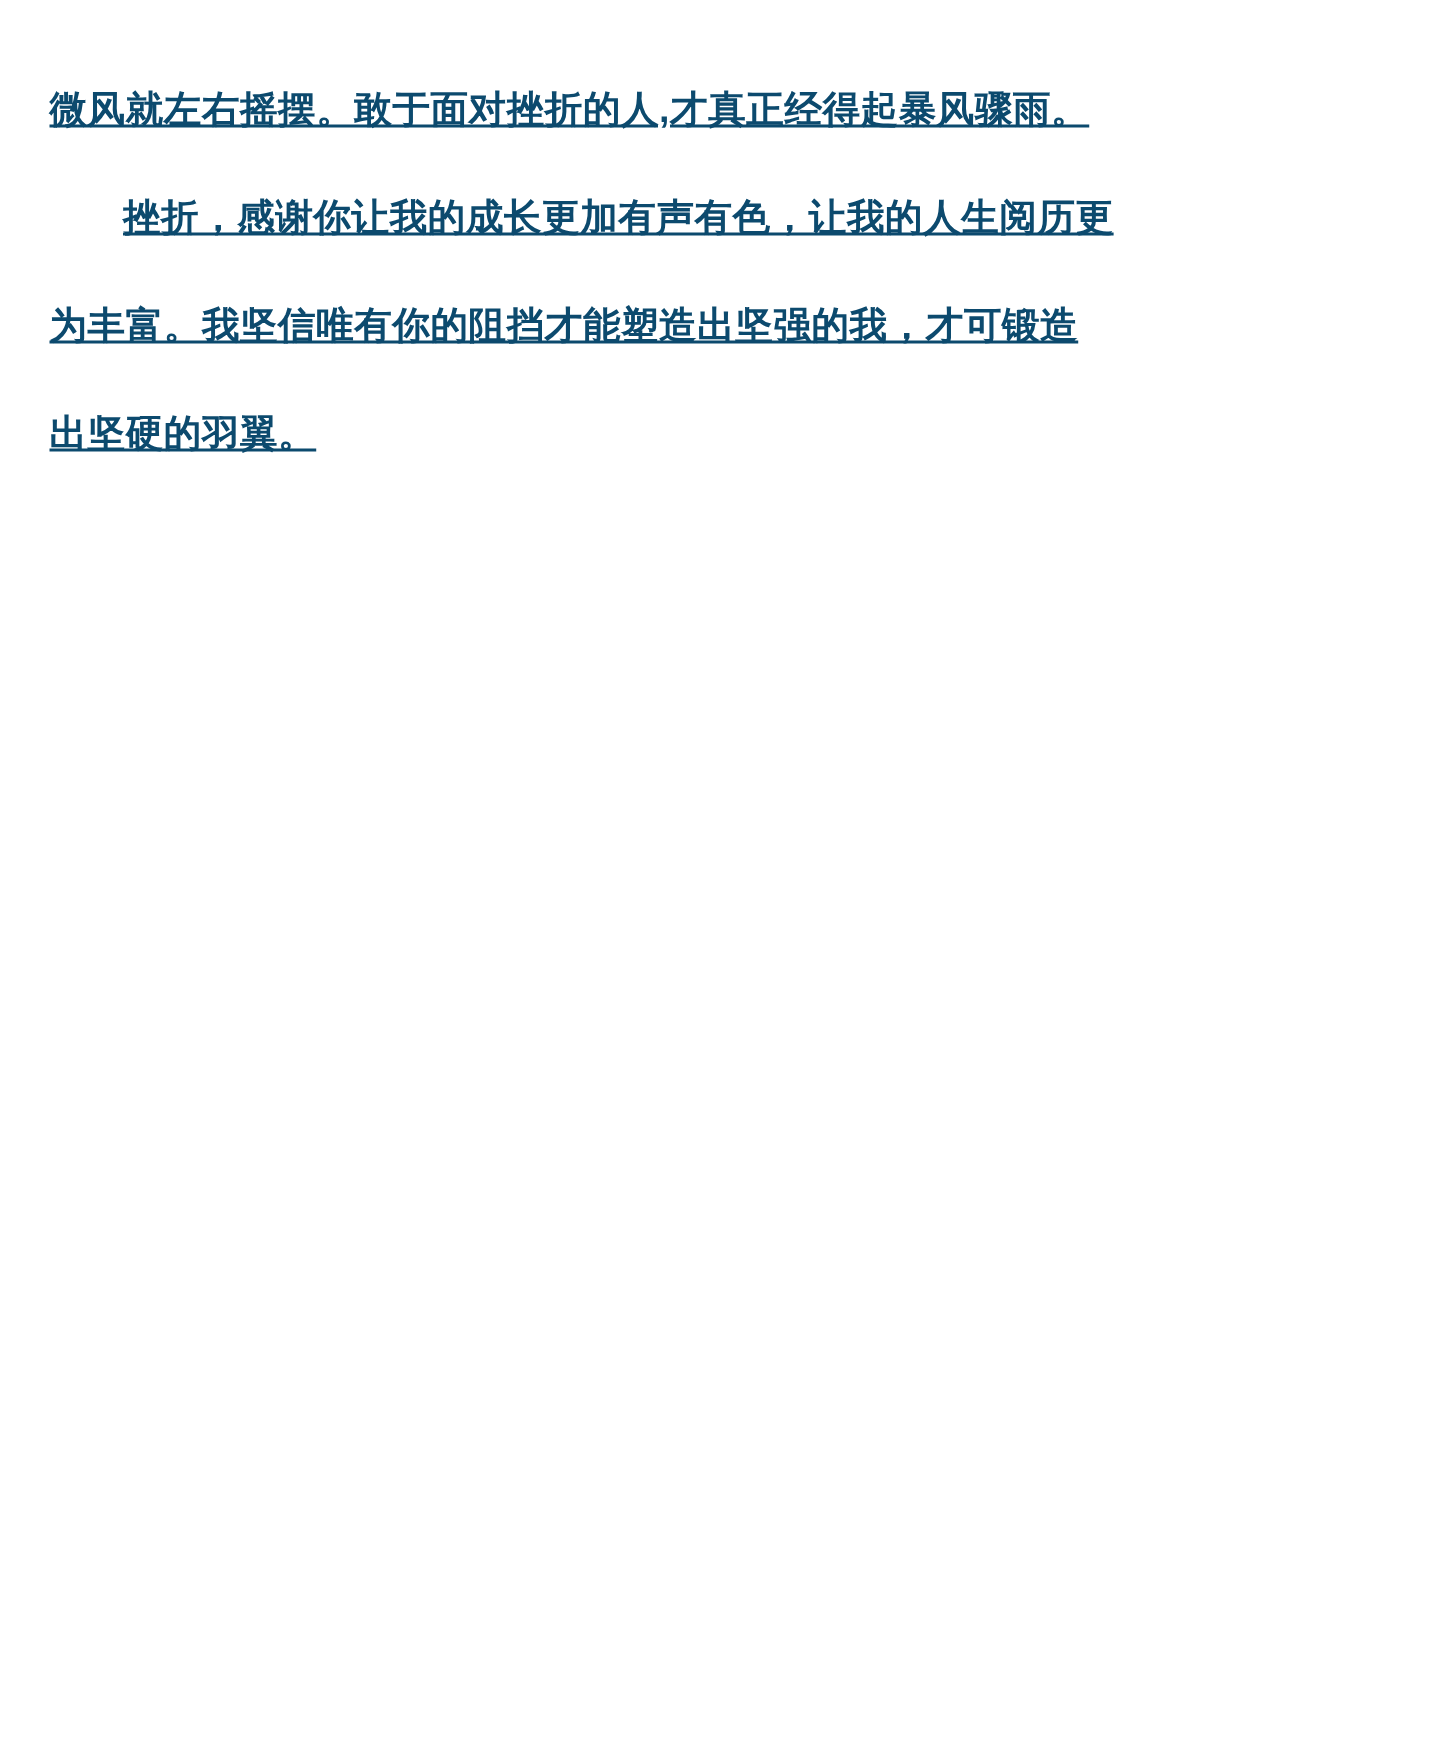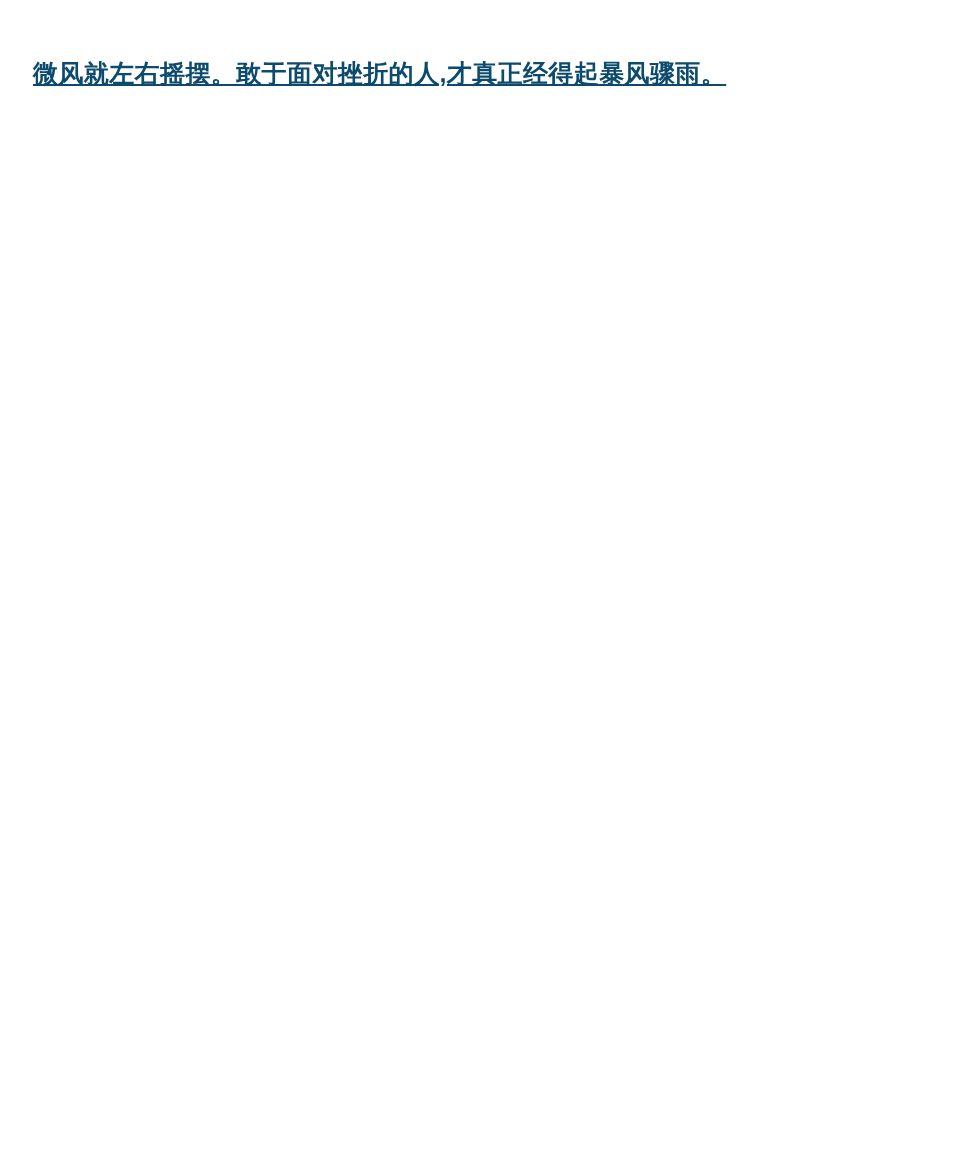--- a/index.html
+++ b/index.html
@@ -45,6 +45,11 @@
   <p class="para">
     <span class="line">微风就左右摇摆。敢于面对挫折的人,才真正经得起暴风骤雨。</span>
   </p>
+  <p class="para">
+    <span class="line indent-first">挫折，感谢你让我的成长更加有声有色，让我的人生阅历更</span>
+    <span class="line">为丰富。我坚信唯有你的阻挡才能塑造出坚强的我，才可锻造</span>
+    <span class="line">出坚硬的羽翼。</span>
+  </p>
 </div>
 
 </body></html>

